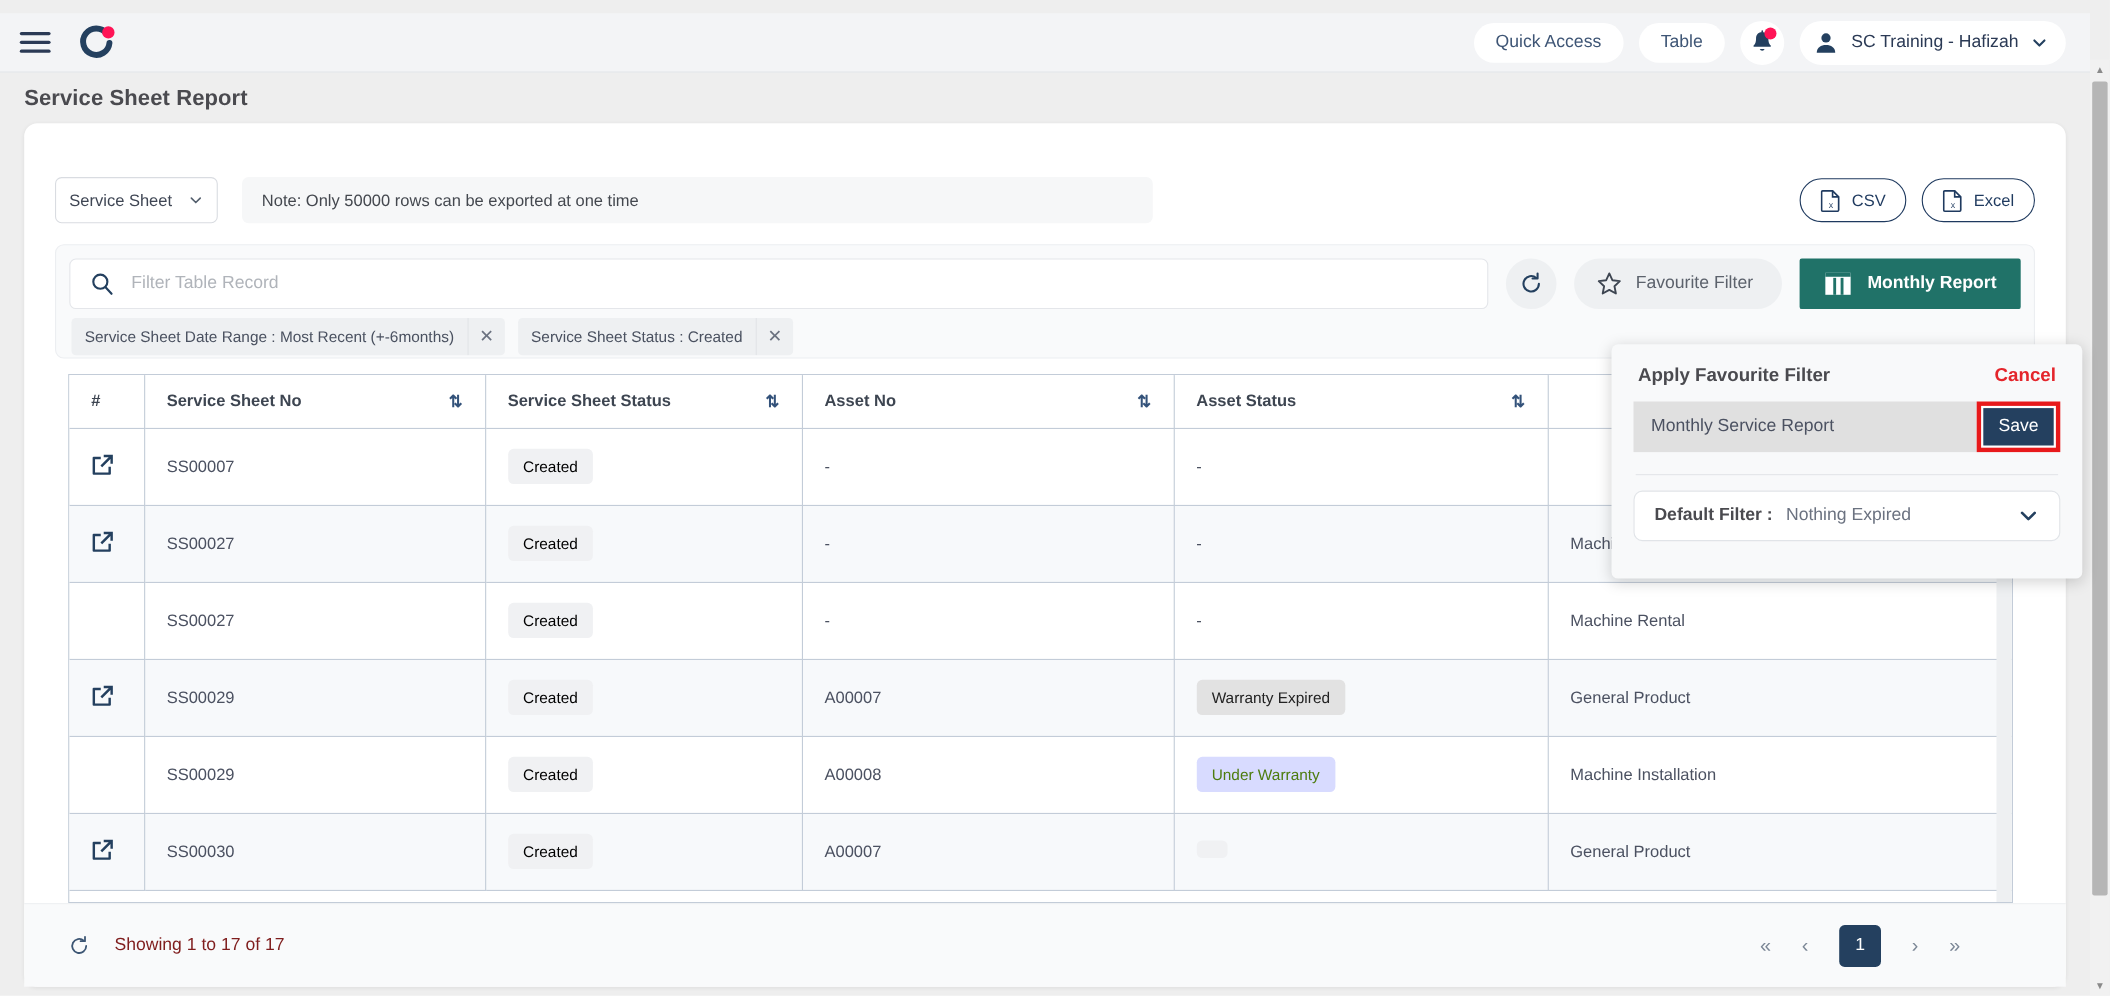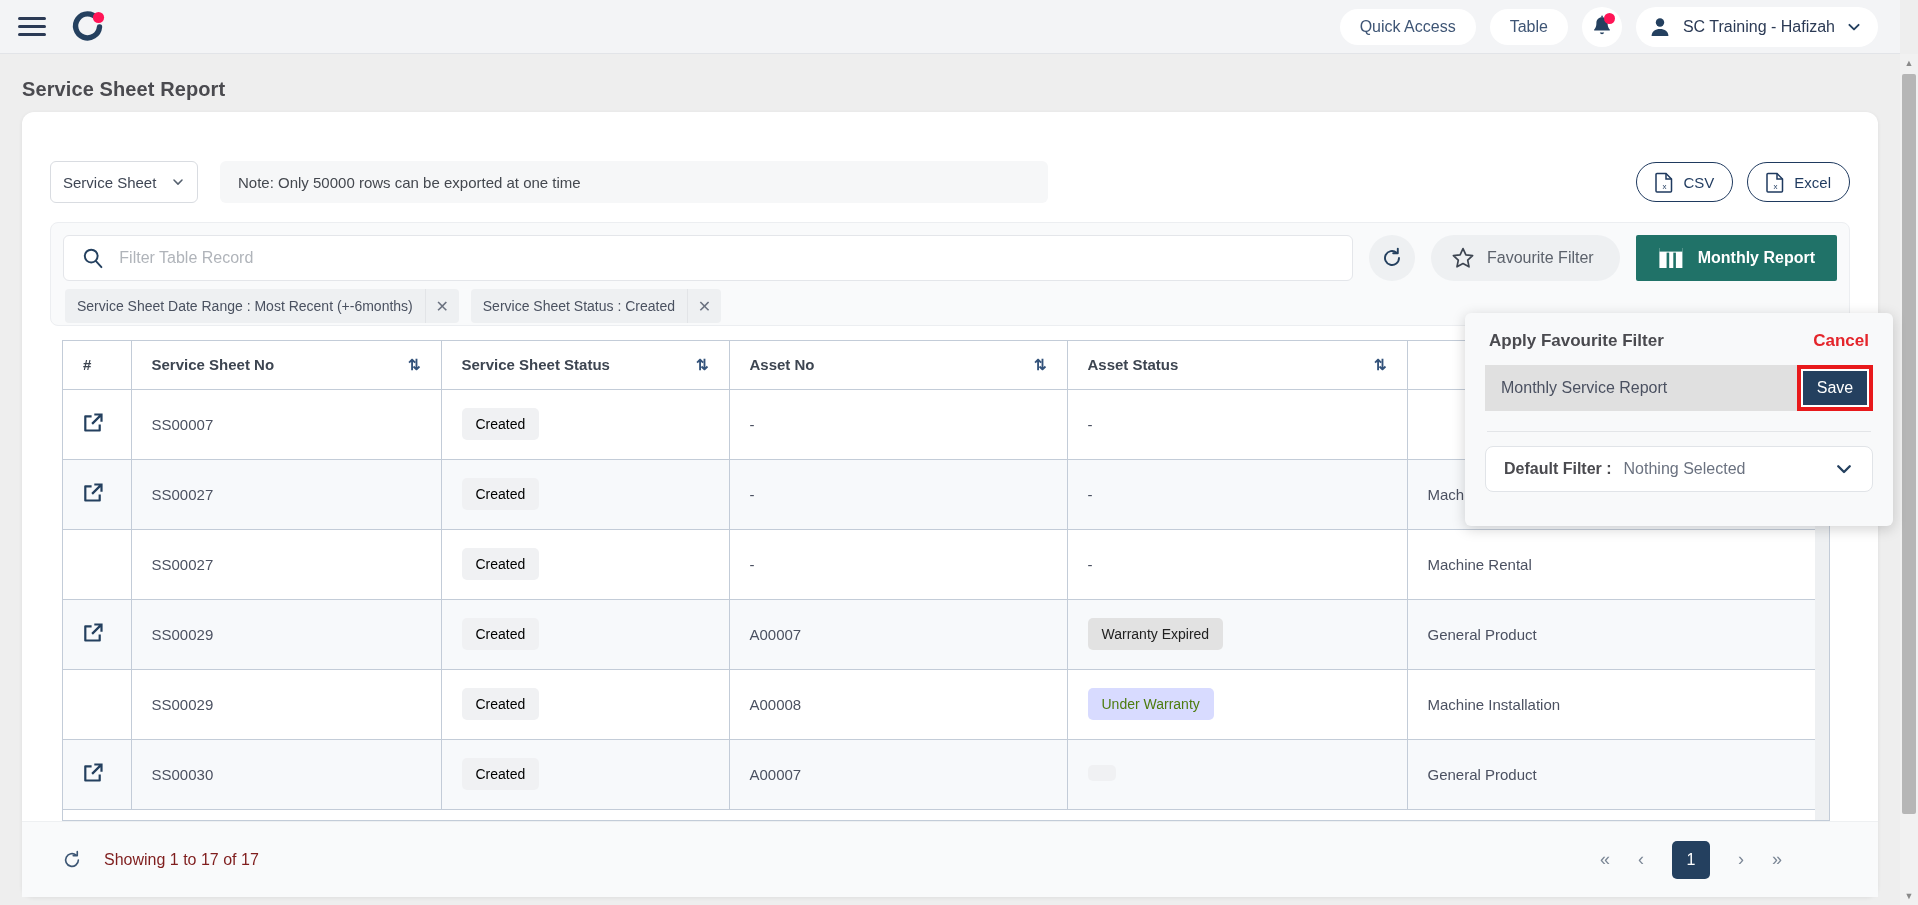--- a/index.html
+++ b/index.html
@@ -13,7 +13,7 @@
 
   
   .topbar {
-    position: absolute; top: 0; left: 0; right: 18px; height: 54px;
+    position: absolute; top: 12px; left: 0; right: 18px; height: 54px;
     background: #f3f4f6;
     display: flex; align-items: center;
     border-bottom: 1px solid #e2e4e8;

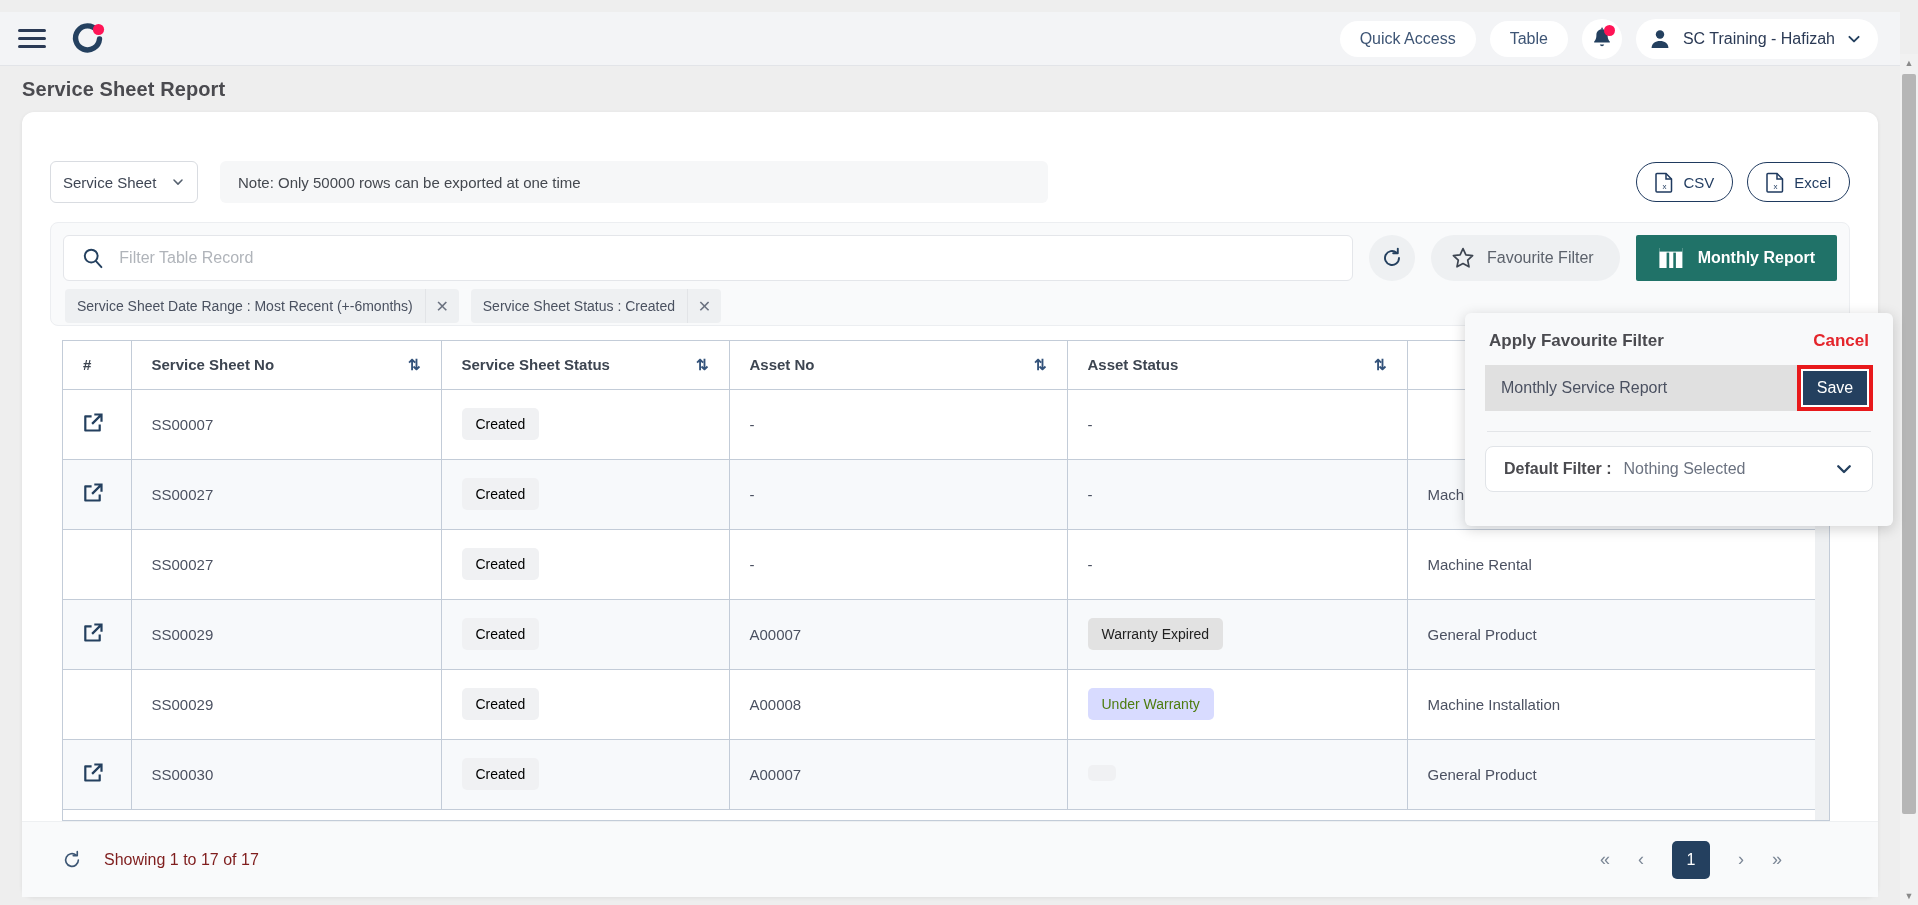--- a/index.html
+++ b/index.html
@@ -485,7 +485,7 @@
   <div class="fav-div"></div>
   <div class="fav-default">
     <span class="fd-label">Default Filter :</span>
-    <span class="fd-val">Nothing Selected</span>
+    <span class="fd-val">Nothing Expired</span>
     <svg class="fd-chev" width="20" height="20" viewBox="0 0 16 16">
       <path d="M3.4 5.8 8 10.4l4.6-4.6" fill="none" stroke="#24405f" stroke-width="1.9" stroke-linecap="round" stroke-linejoin="round"></path>
     </svg>

